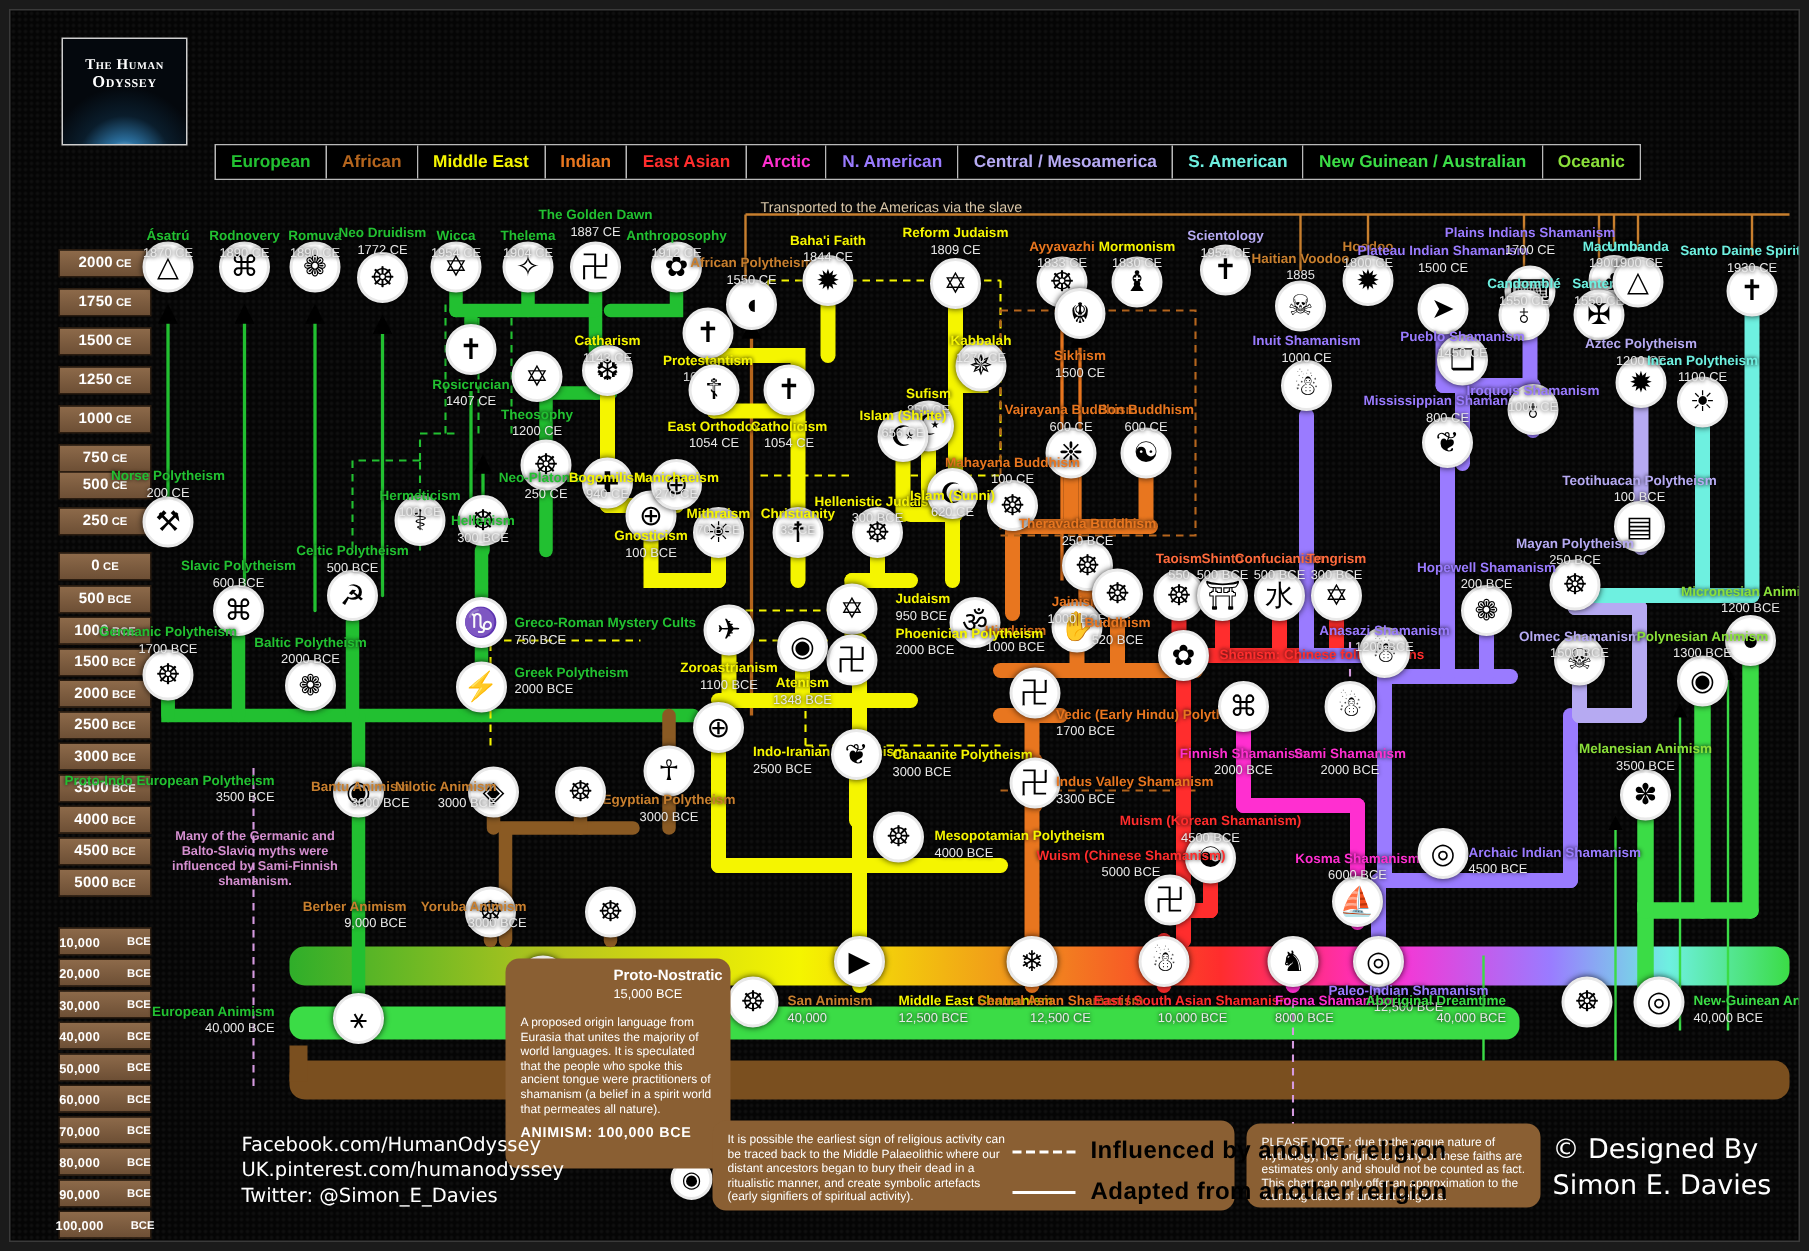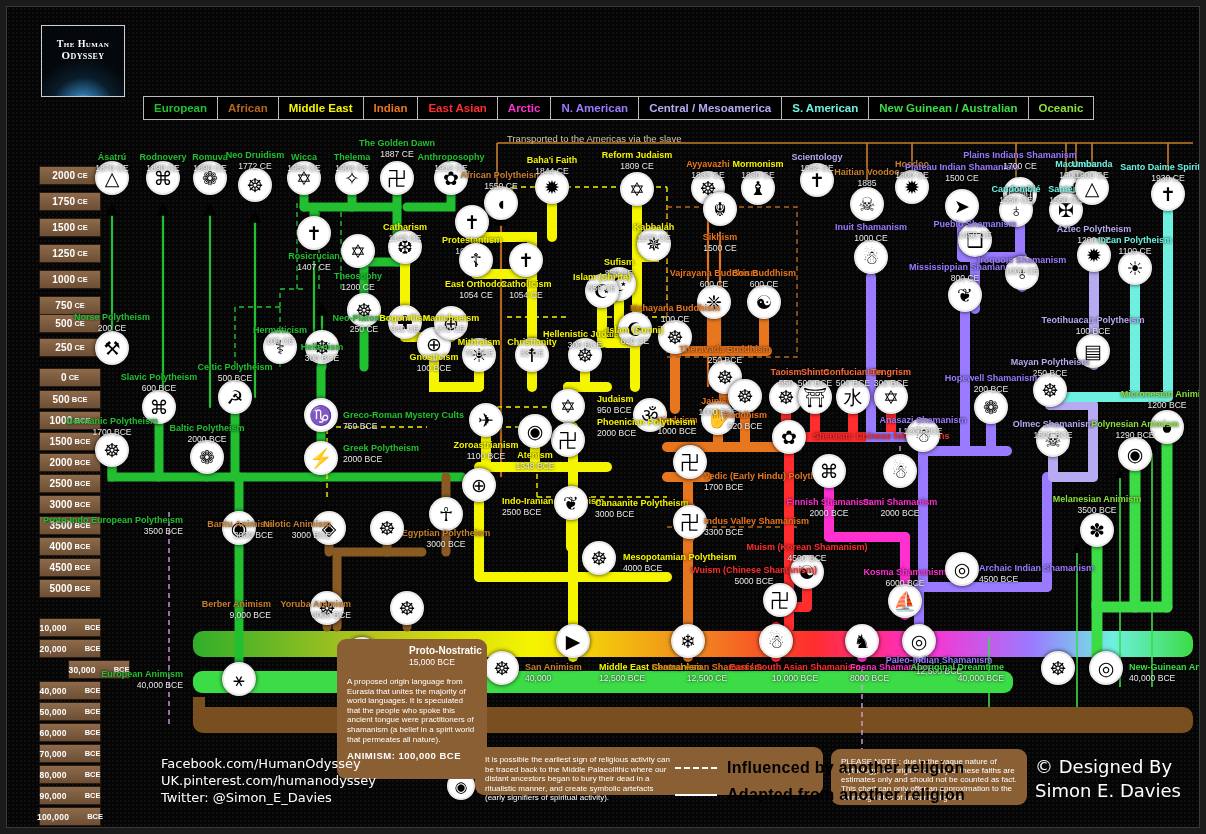--- a/index.html
+++ b/index.html
@@ -1094,7 +1094,7 @@
         <div class="disc">◉</div>
         <div class="lbl c" style="color: rgb(138, 224, 58); left: 17px; top: -18px;">
           <div>Polynesian Animism</div>
-          <div class="d">1290 BCE</div>
+          <div class="d">1300 BCE</div>
         </div>
       </div>
       <div class="node" style="left: 1073px; top: 506px;">

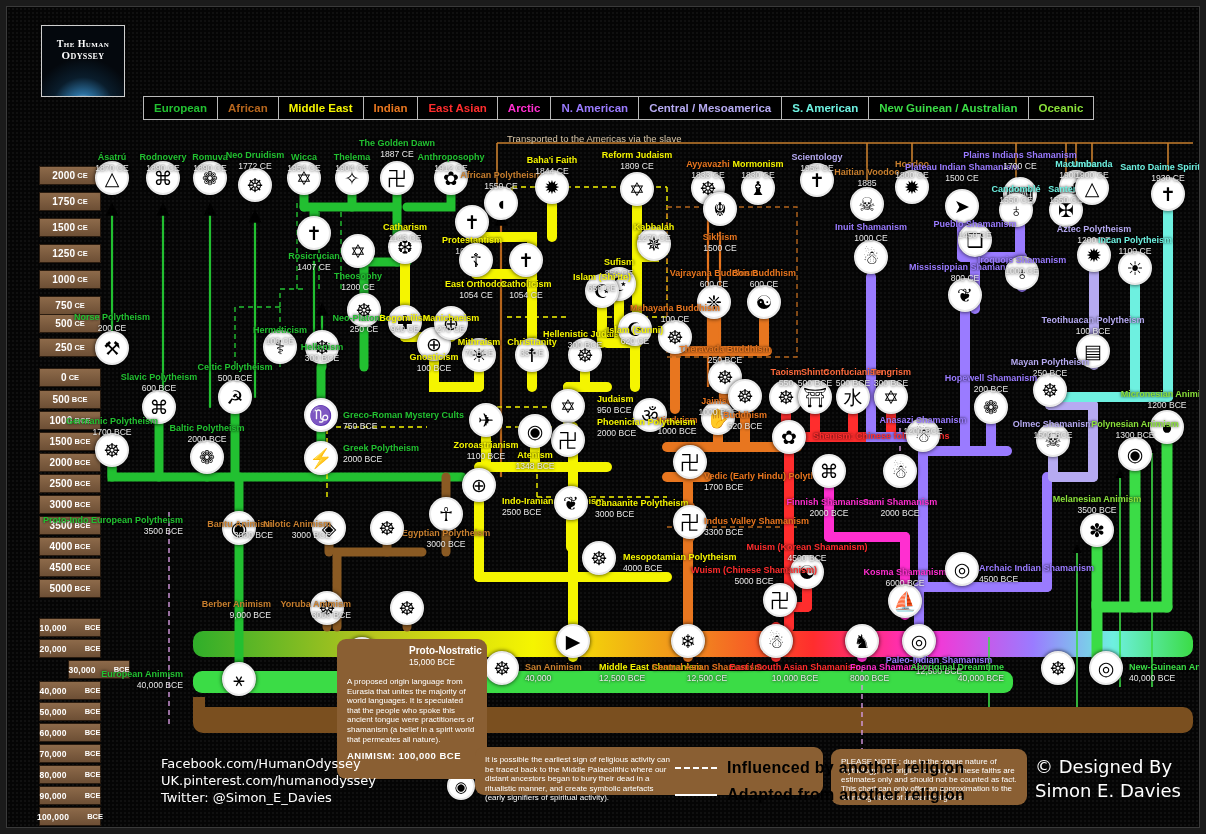--- a/index.html
+++ b/index.html
@@ -1248,6 +1248,7 @@
 
   <div id="transport" style="left:500px; top:126px;">Transported to the Americas via the slave</div>
 
+  <div class="note-purple" style="left:106px; top:545px; width:114px;">Many of the Germanic and Balto-Slavic myths were influenced by Sami-Finnish shamanism.</div>
 
   <div class="panel" style="left:330px; top:632px; width:150px; height:140px;">
     <div style="position:absolute; left:72px; top:6px; font-size:10px; font-weight:bold;">Proto-Nostratic</div>

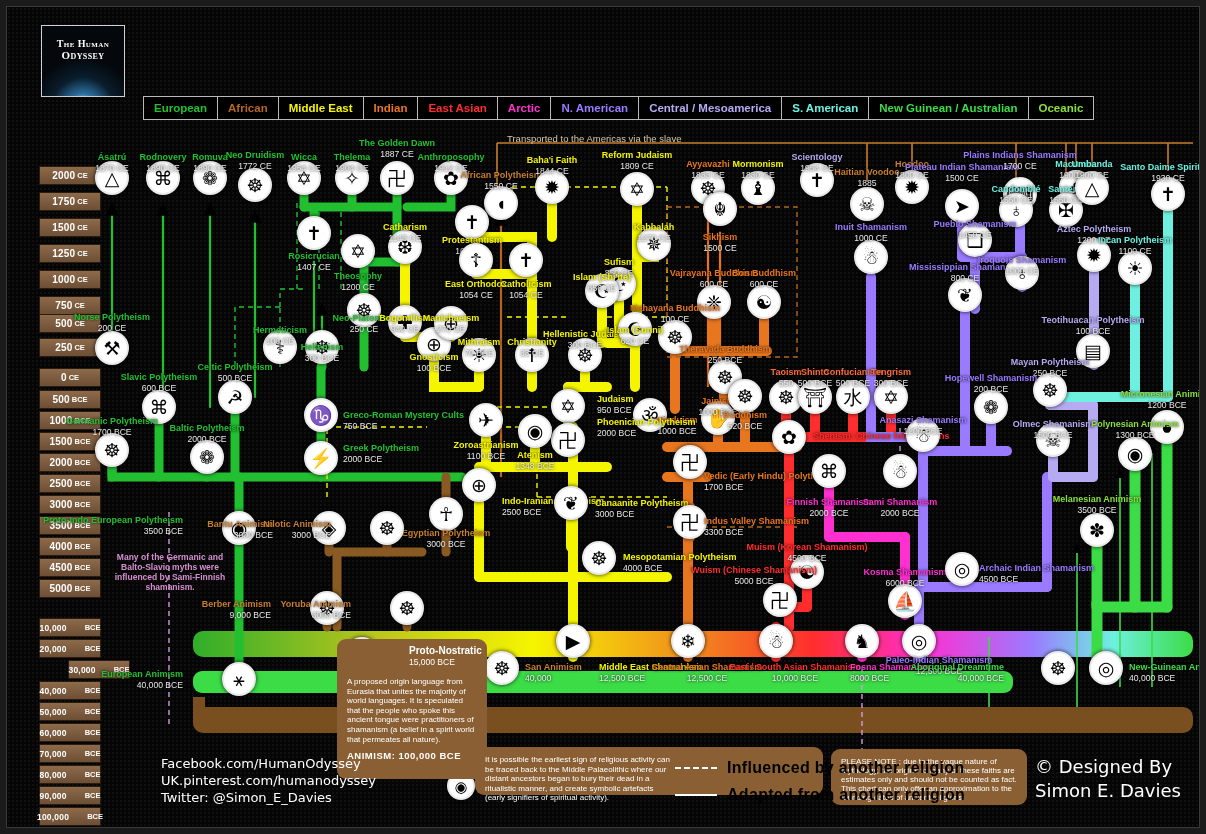--- a/index.html
+++ b/index.html
@@ -468,7 +468,7 @@
         <span>20,000</span>
         <span class="era">BCE</span>
       </div>
-      <div class="tick small" style="top: 653px; margin-left: 29px;">
+      <div class="tick small" style="top: 653px;">
         <span>30,000</span>
         <span class="era">BCE</span>
       </div>

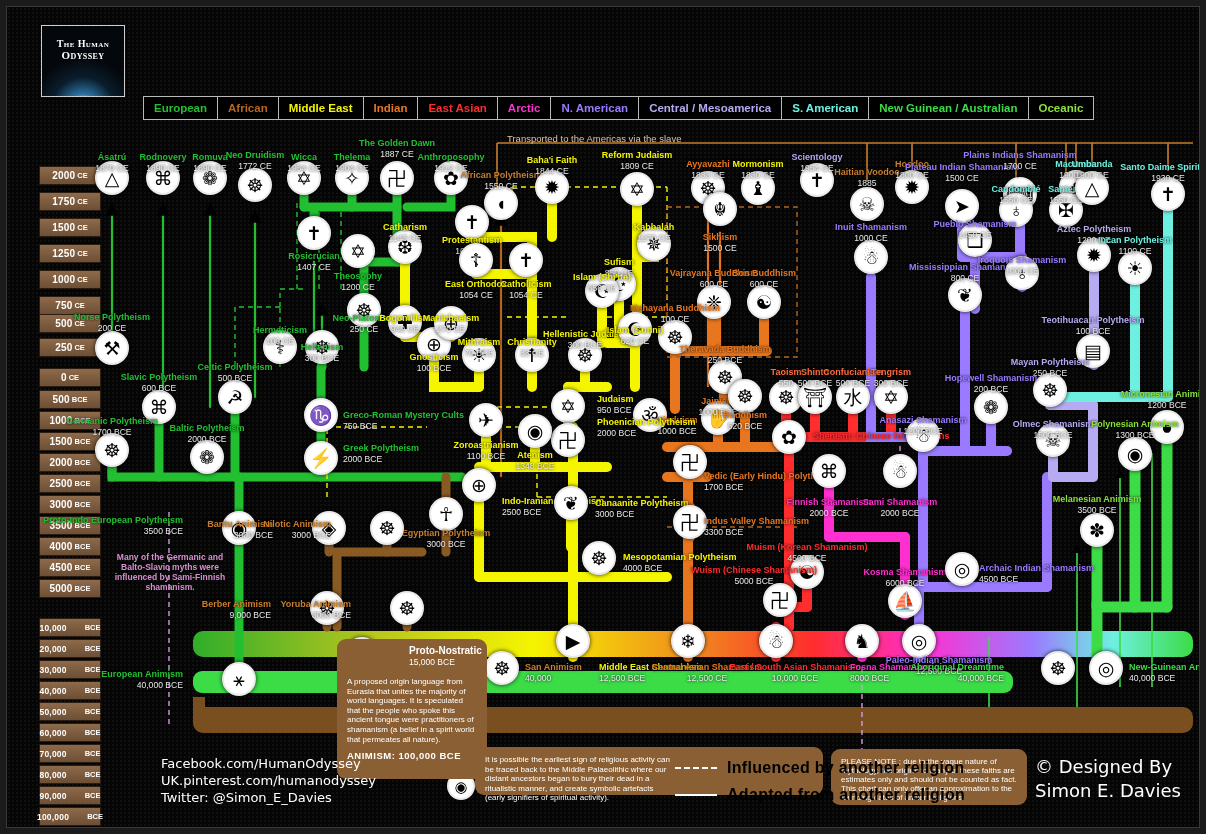--- a/index.html
+++ b/index.html
@@ -1263,7 +1263,7 @@
     <div class="disc sm">◉</div>
   </div>
 
-  <div class="panel" style="left:468px; top:740px; width:348px; height:48px;">
+  <div class="panel" style="left:468px; top:740px; width:348px; height:60px;">
     <p style="width:190px;">It is possible the earliest sign of religious activity can be traced back to the Middle Palaeolithic where our distant ancestors began to bury their dead in a ritualistic manner, and create symbolic artefacts (early signifiers of spiritual activity).</p>
   </div>
   <div style="position:absolute; left:668px; top:752px; z-index:6;">

